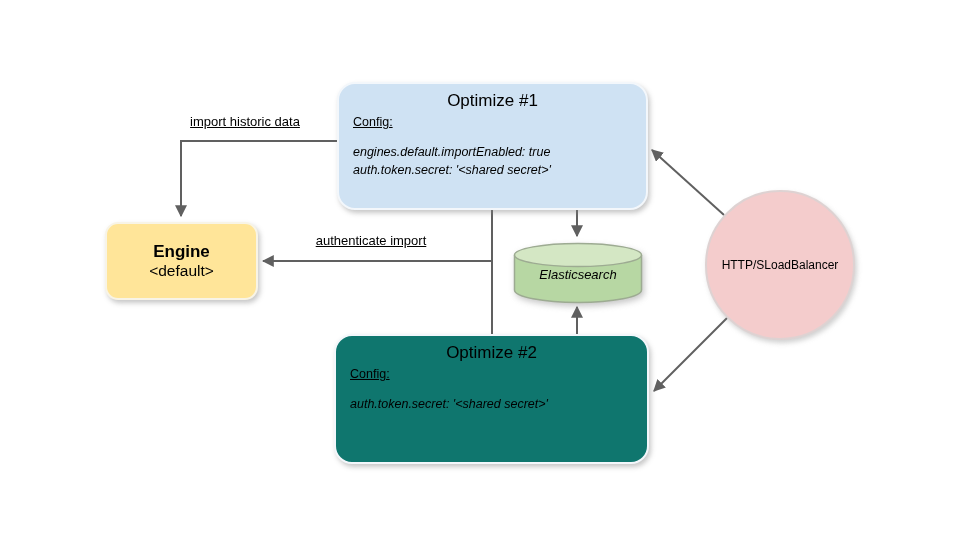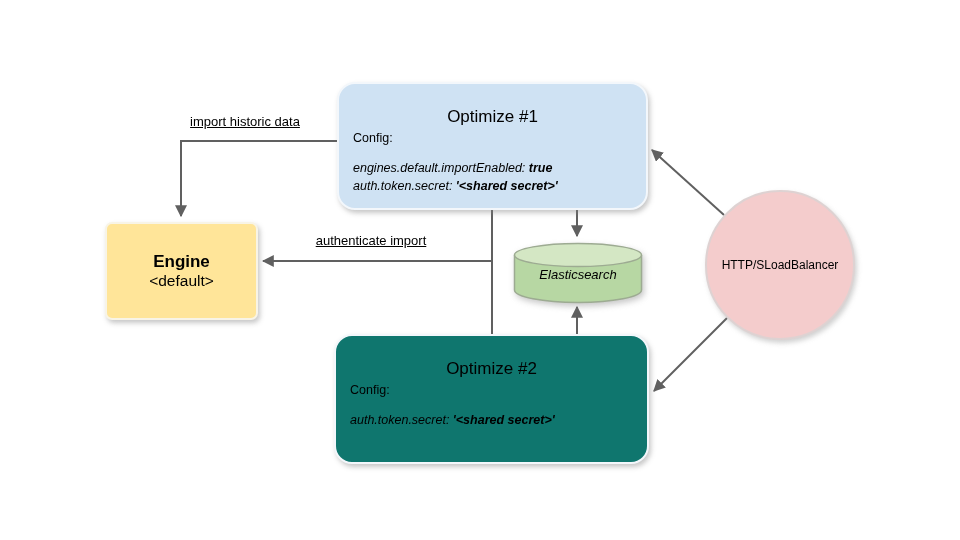--- a/index.html
+++ b/index.html
@@ -14,7 +14,7 @@
   }
   #optimize1{left:337px;top:82px;width:311px;height:128px;}
   #optimize2{left:334px;top:334px;width:315px;height:130px;}
-  .opt-title{text-align:center;font-size:17px;padding-top:23px;}
+  .opt-title{text-align:center;font-size:17px;padding-top:7px;}
   .config-label{font-size:12.5px;margin:4px 0 0 14px;}
   .cfg-lines{margin:14px 0 0 14px;font-size:12.5px;font-style:italic;line-height:1.45;}
   .cfg-lines b{font-weight:bold;}

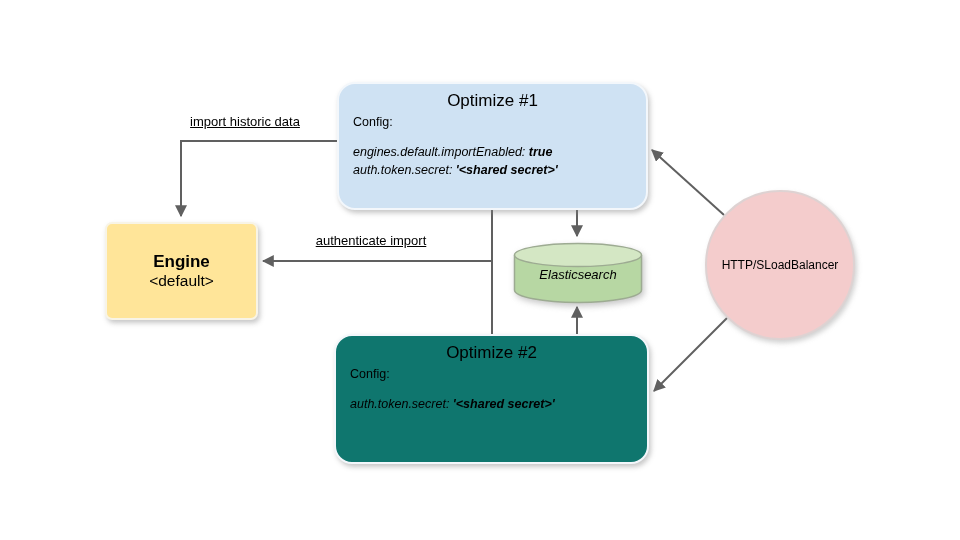--- a/index.html
+++ b/index.html
@@ -15,7 +15,7 @@
   #optimize1{left:337px;top:82px;width:311px;height:128px;}
   #optimize2{left:334px;top:334px;width:315px;height:130px;}
   .opt-title{text-align:center;font-size:17px;padding-top:7px;}
-  .config-label{font-size:12.5px;margin:4px 0 0 14px;}
+  .config-label{font-size:12.5px;margin:4px 0 0 14px;text-decoration:underline;}
   .cfg-lines{margin:14px 0 0 14px;font-size:12.5px;font-style:italic;line-height:1.45;}
   .cfg-lines b{font-weight:bold;}
   #engine{

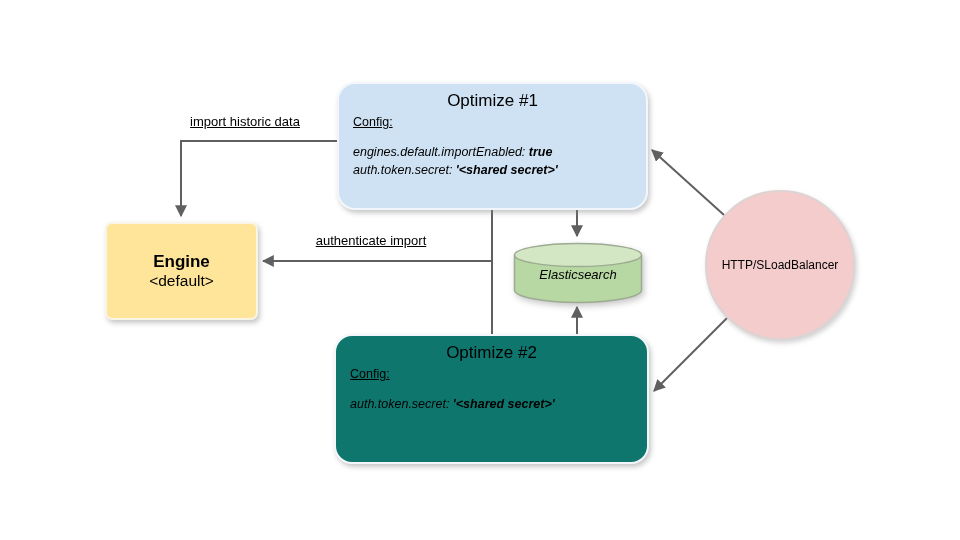--- a/index.html
+++ b/index.html
@@ -17,7 +17,7 @@
   .opt-title{text-align:center;font-size:17px;padding-top:7px;}
   .config-label{font-size:12.5px;margin:4px 0 0 14px;text-decoration:underline;}
   .cfg-lines{margin:14px 0 0 14px;font-size:12.5px;font-style:italic;line-height:1.45;}
-  .cfg-lines b{font-weight:bold;}
+  .cfg-lines b{font-weight:normal;}
   #engine{
     left:105px;top:222px;width:153px;height:98px;
     background:#ffe599;border:2px solid #f8f4e6;border-radius:7px;

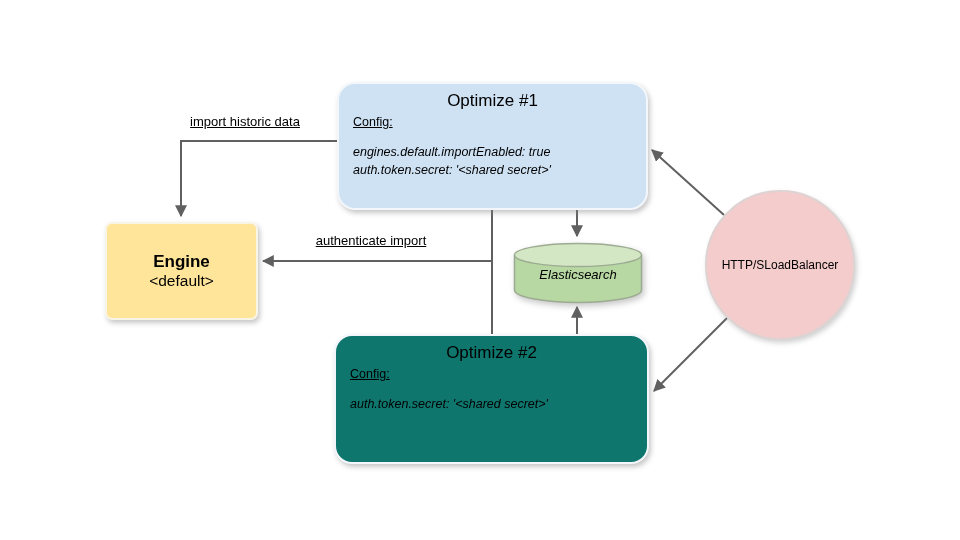--- a/index.html
+++ b/index.html
@@ -19,8 +19,8 @@
   .cfg-lines{margin:14px 0 0 14px;font-size:12.5px;font-style:italic;line-height:1.45;}
   .cfg-lines b{font-weight:normal;}
   #engine{
-    left:105px;top:222px;width:153px;height:98px;
-    background:#ffe599;border:2px solid #f8f4e6;border-radius:7px;
+    left:105px;top:222px;width:153px;height:78px;
+    background:#ffe599;border:2px solid #f8f4e6;border-radius:13px;
     box-shadow:2px 3px 5px rgba(130,130,130,.45);
     display:flex;flex-direction:column;align-items:center;justify-content:center;
   }

